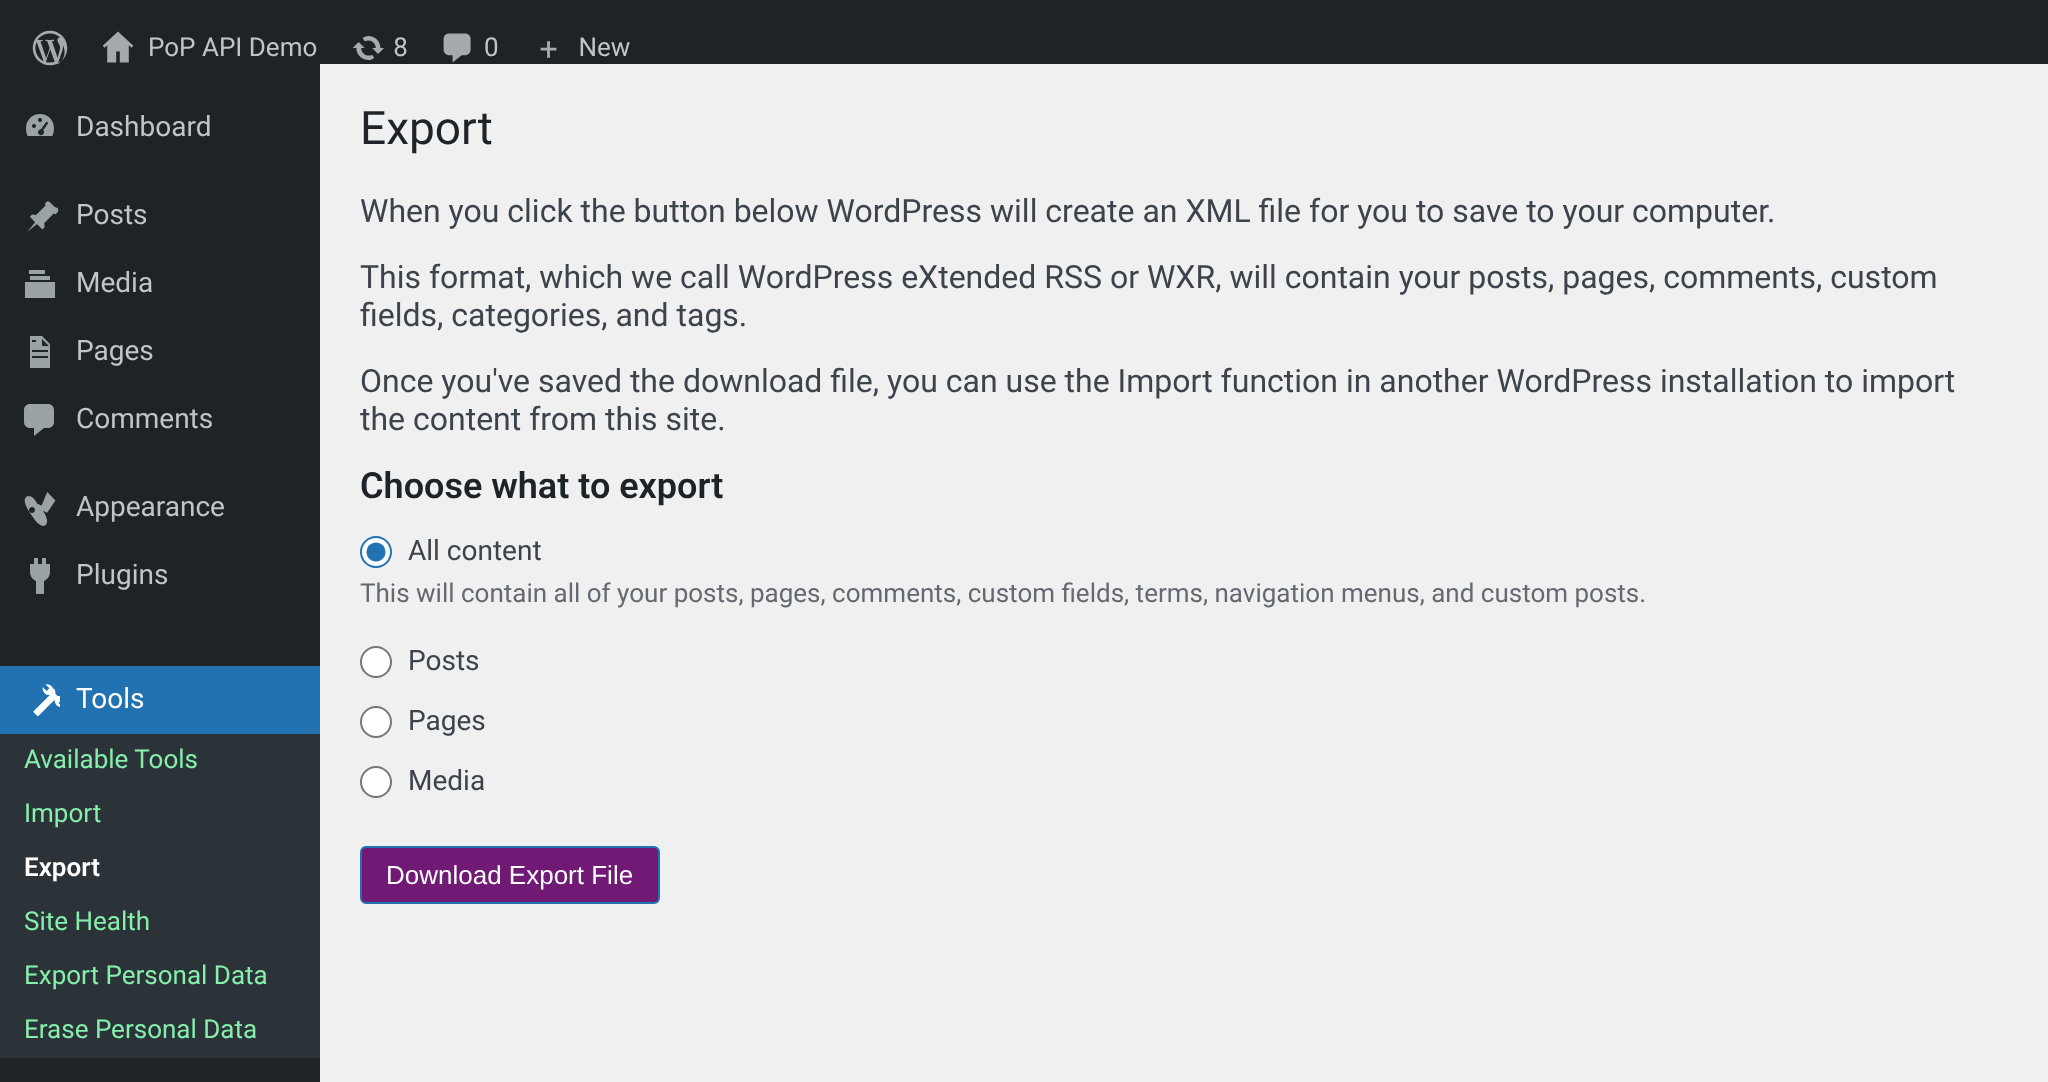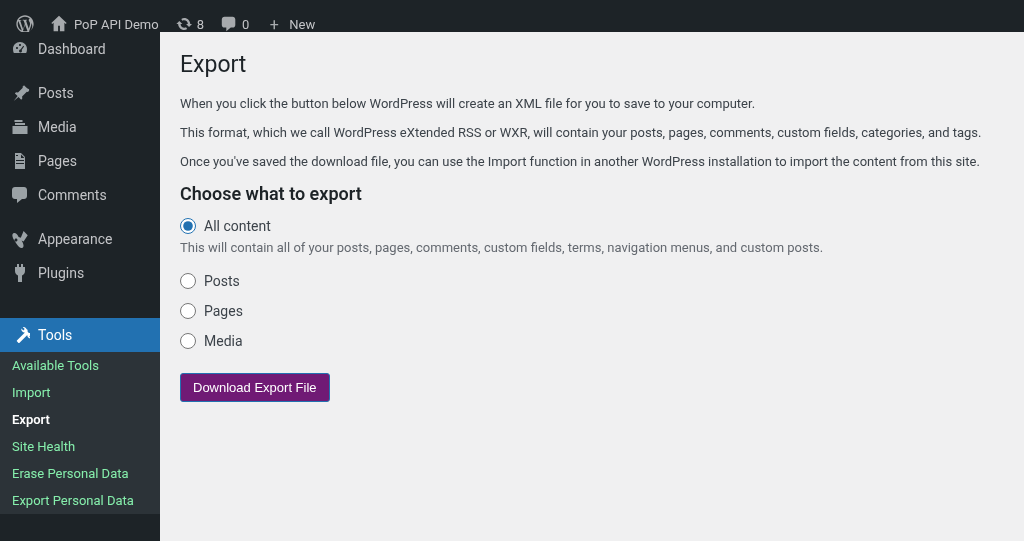--- a/index.html
+++ b/index.html
@@ -42,7 +42,7 @@
   
   .sidebar {
     position: absolute;
-    top: 32px; left: 0;
+    top: 47px; left: 0;
     width: 176px;
     bottom: 0;
     background: #1d2327;

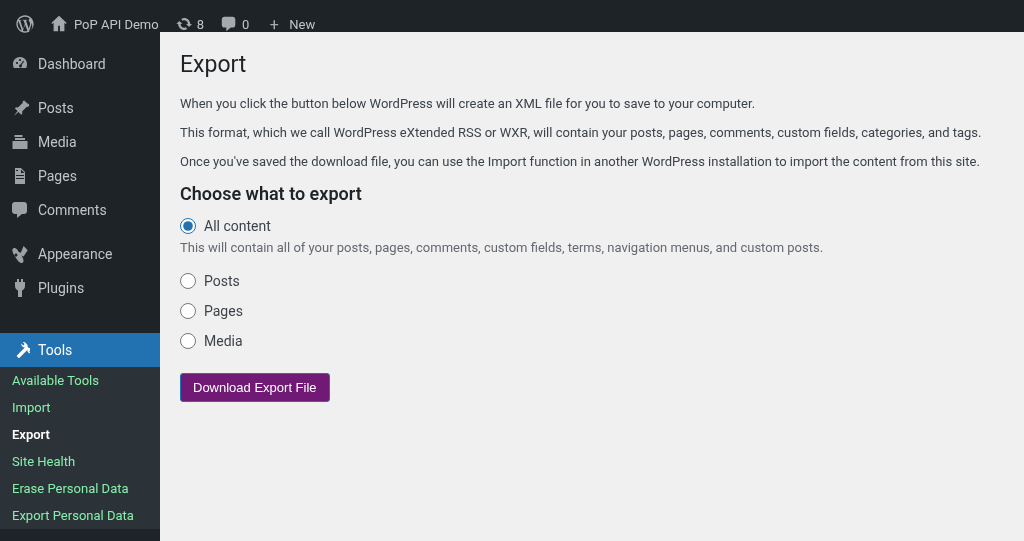--- a/index.html
+++ b/index.html
@@ -109,7 +109,7 @@
   }
   p.desc {
     margin: 14px 0;
-    font-size: 13px;
+    font-size: 16px;
     color: #3c434a;
   }
   h2.section {

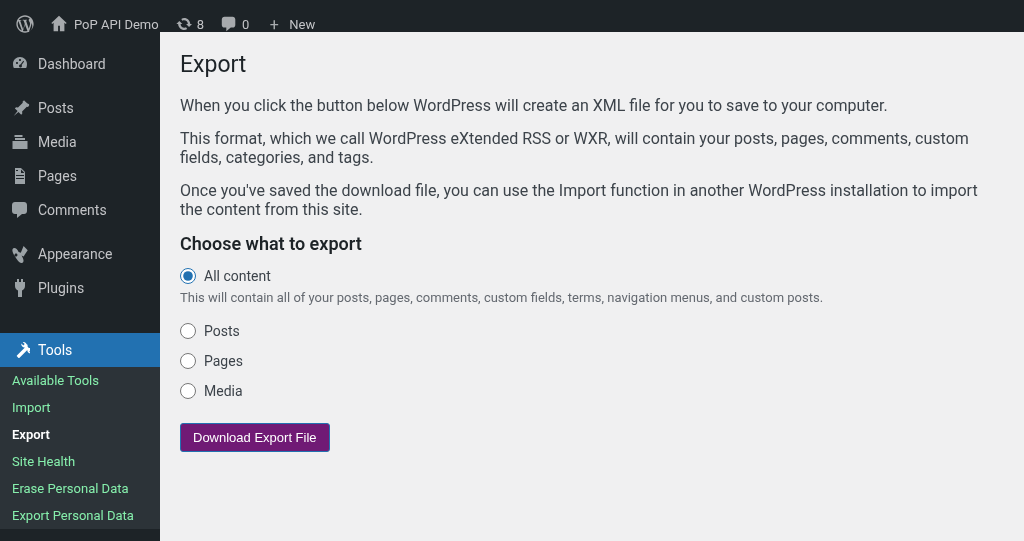--- a/index.html
+++ b/index.html
@@ -258,8 +258,8 @@
     <div class="sub-item">Import</div>
     <div class="sub-item current">Export</div>
     <div class="sub-item">Site Health</div>
+    <div class="sub-item">Export Personal Data</div>
     <div class="sub-item">Erase Personal Data</div>
-    <div class="sub-item">Export Personal Data</div>
   </div>
 </div>
 

